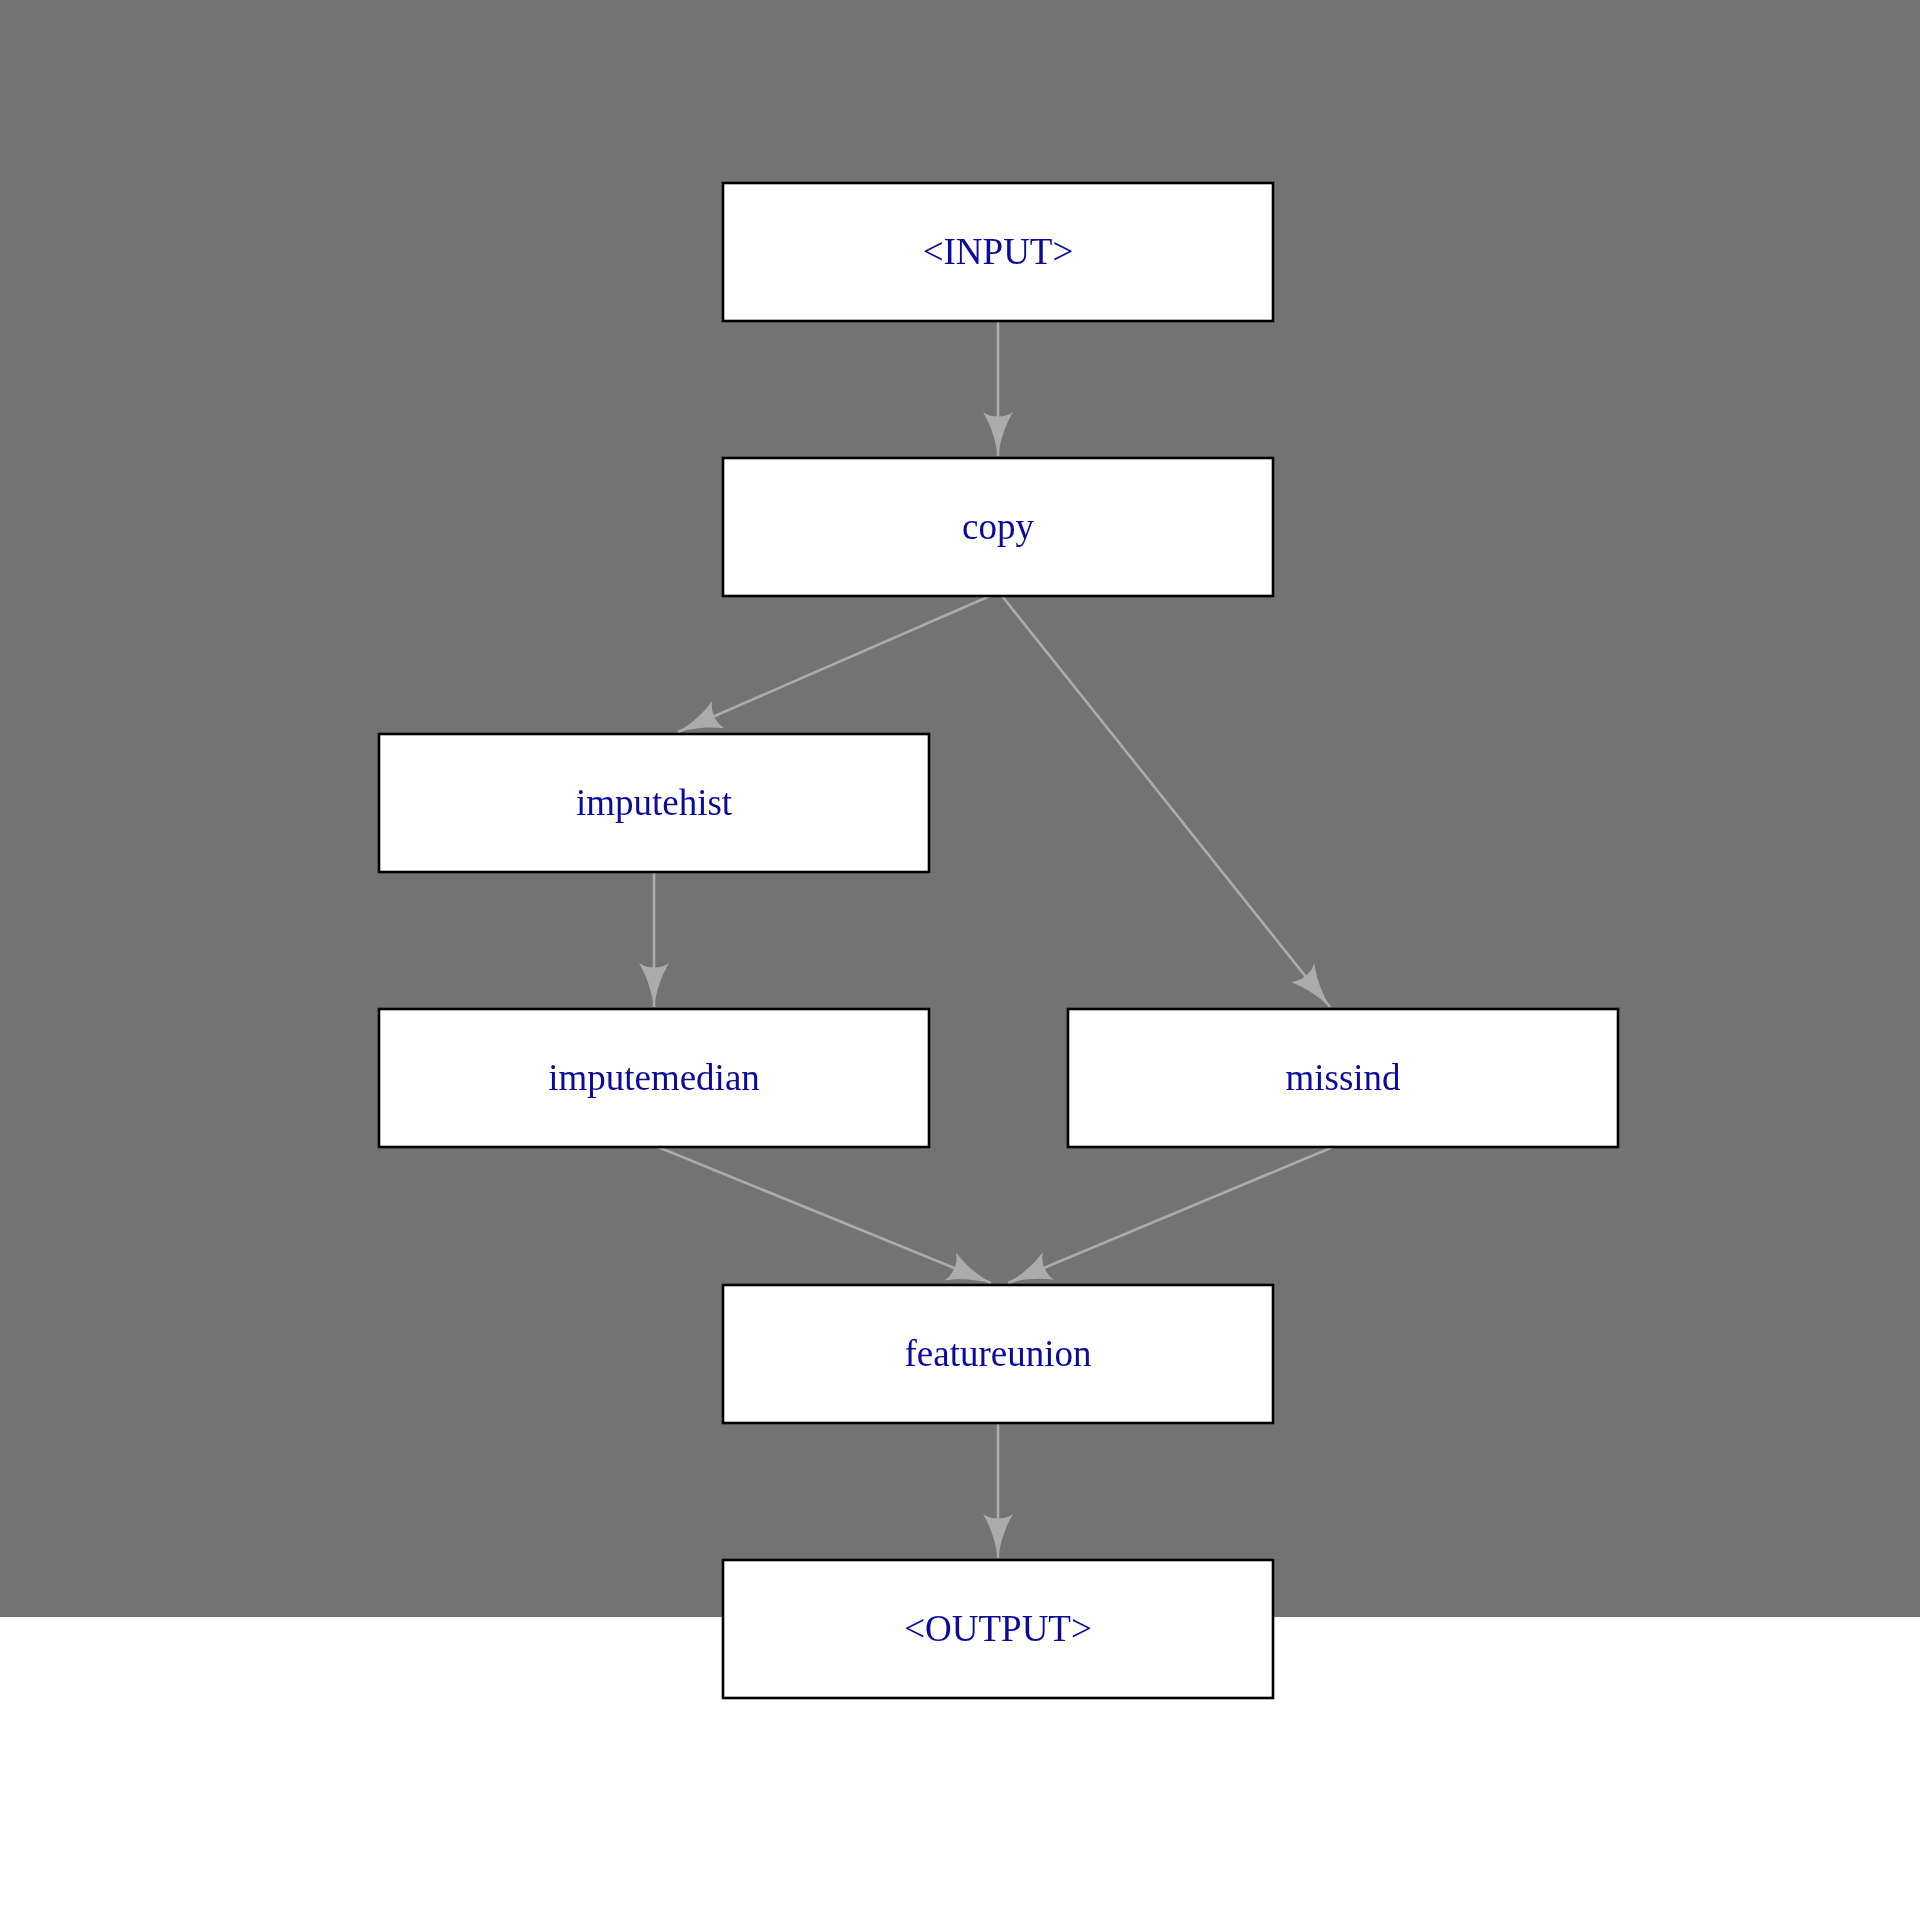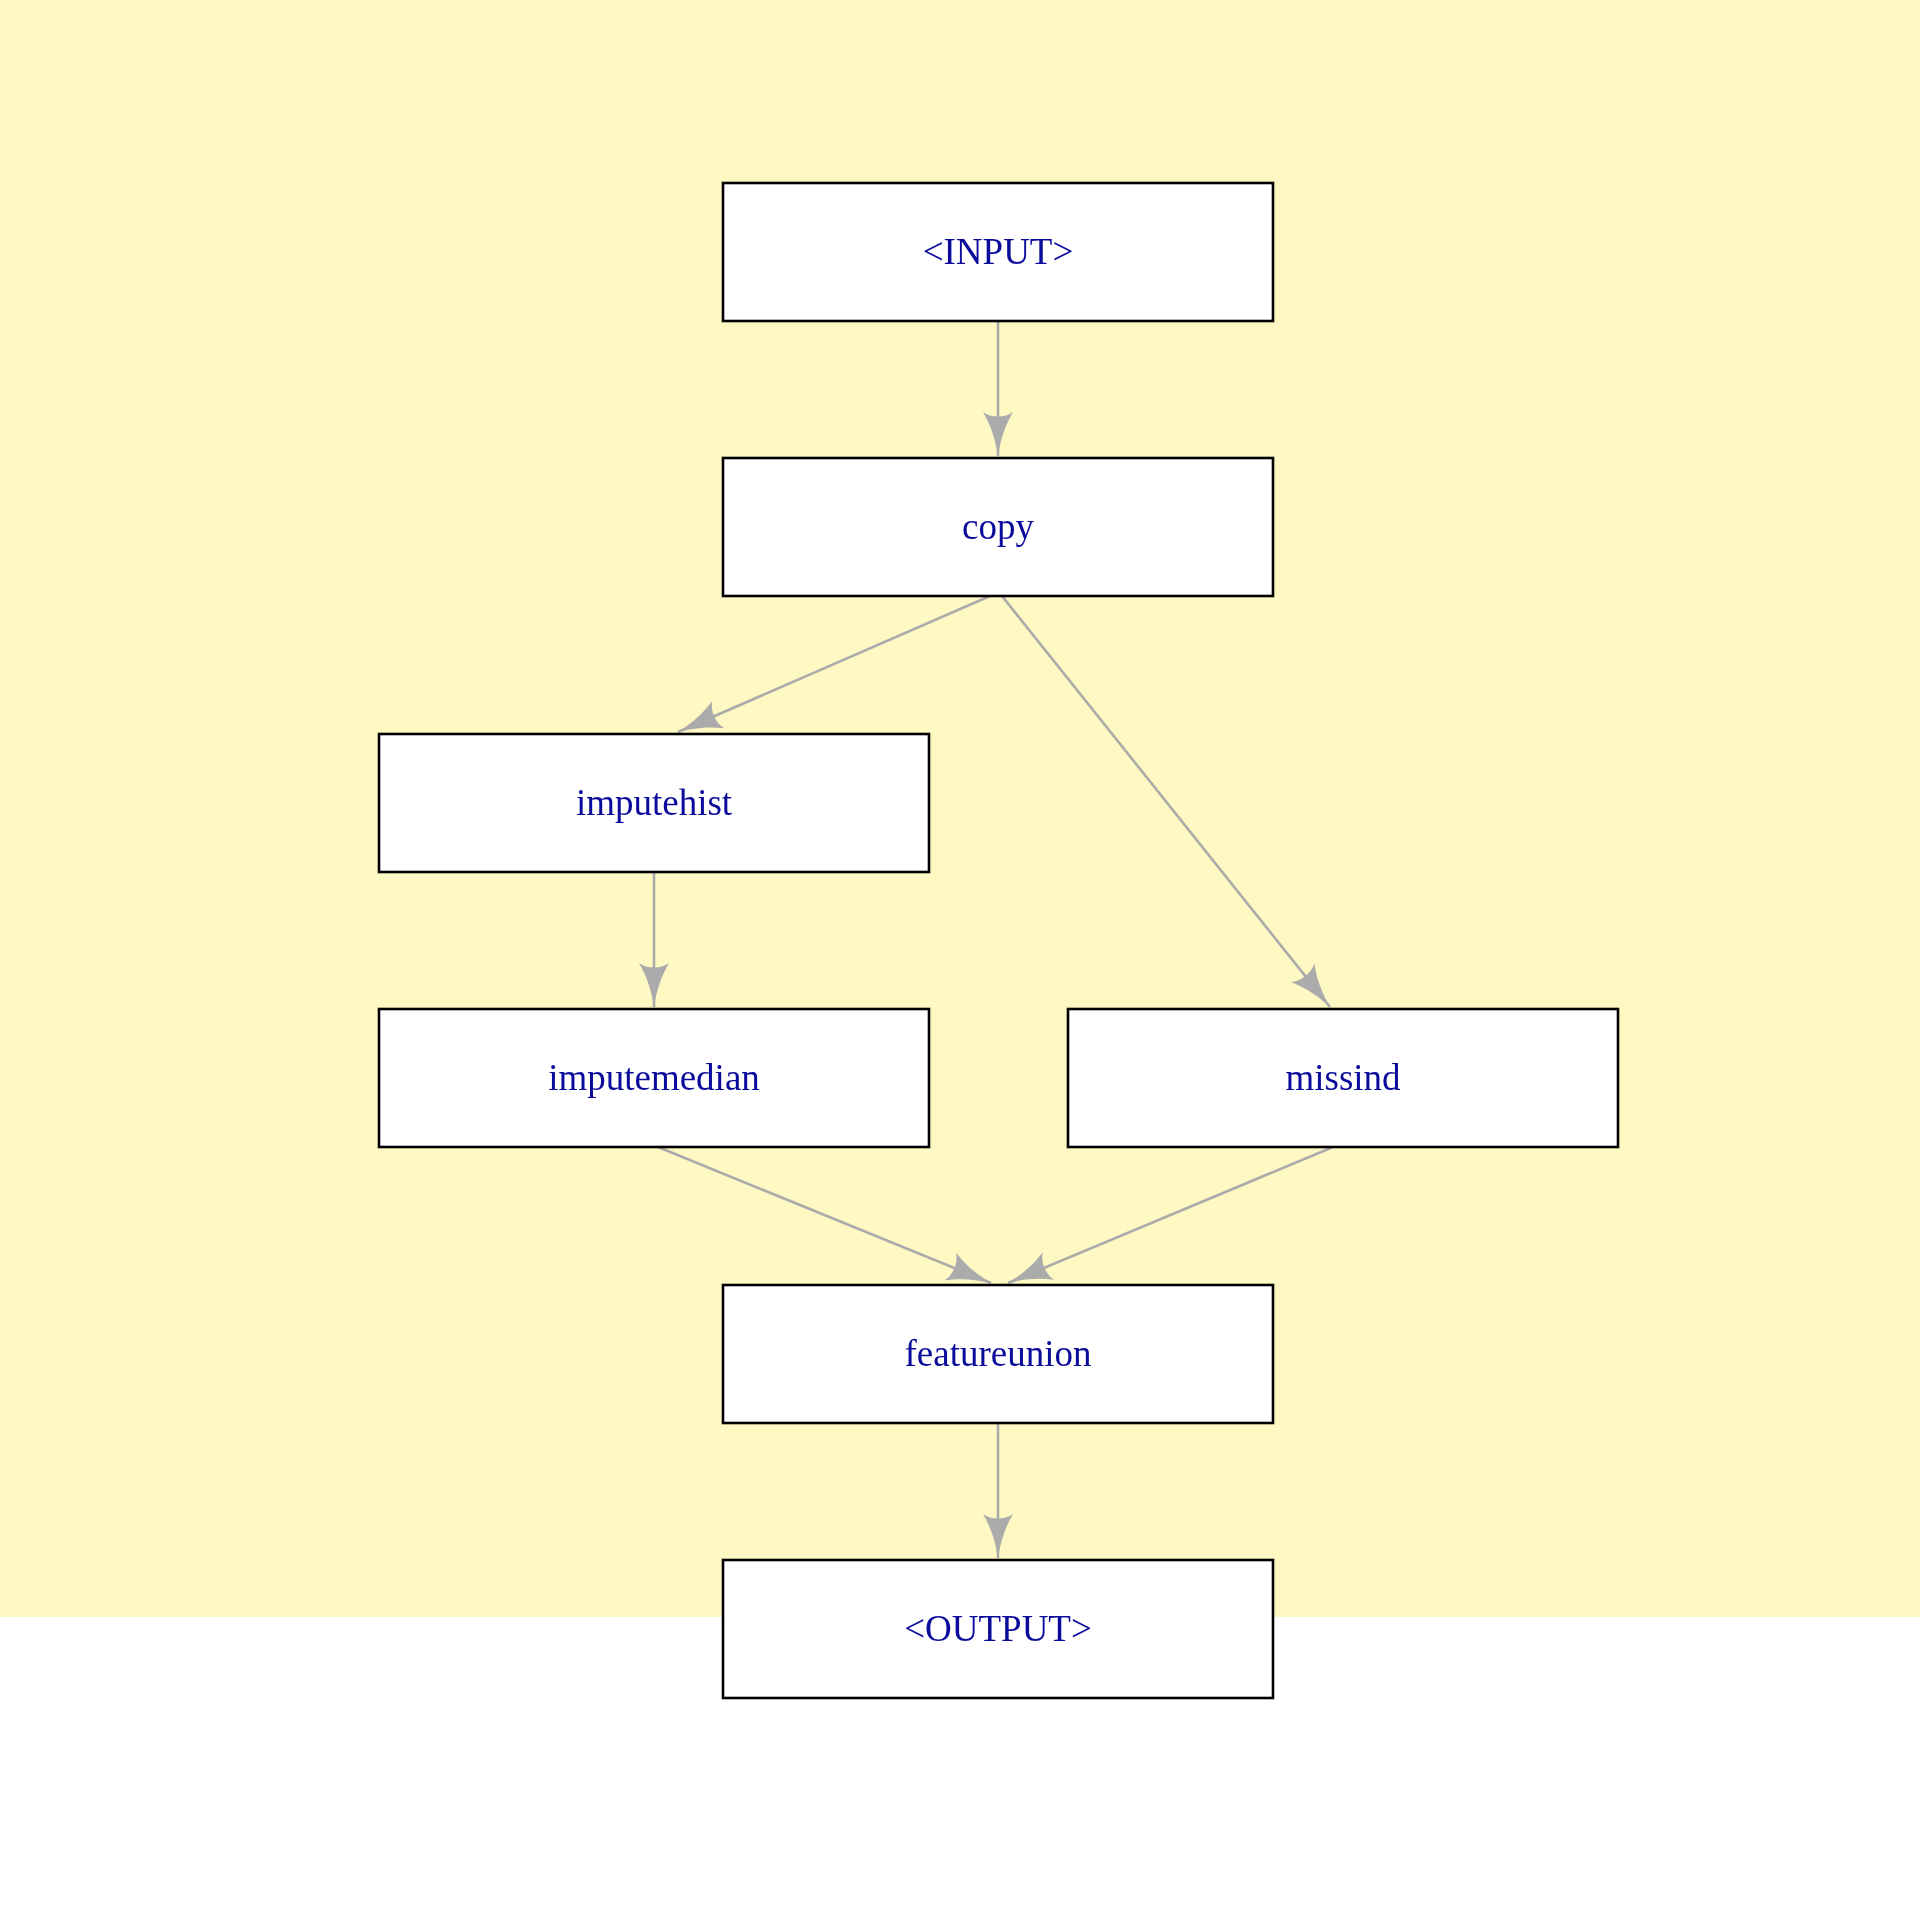--- a/index.html
+++ b/index.html
@@ -16,7 +16,7 @@
     position: relative;
     width: 1920px;
     height: 1617px;
-    background: #fef9c3;
+    background: #737373;
   }
   svg { display: block; }
   .node-box {

